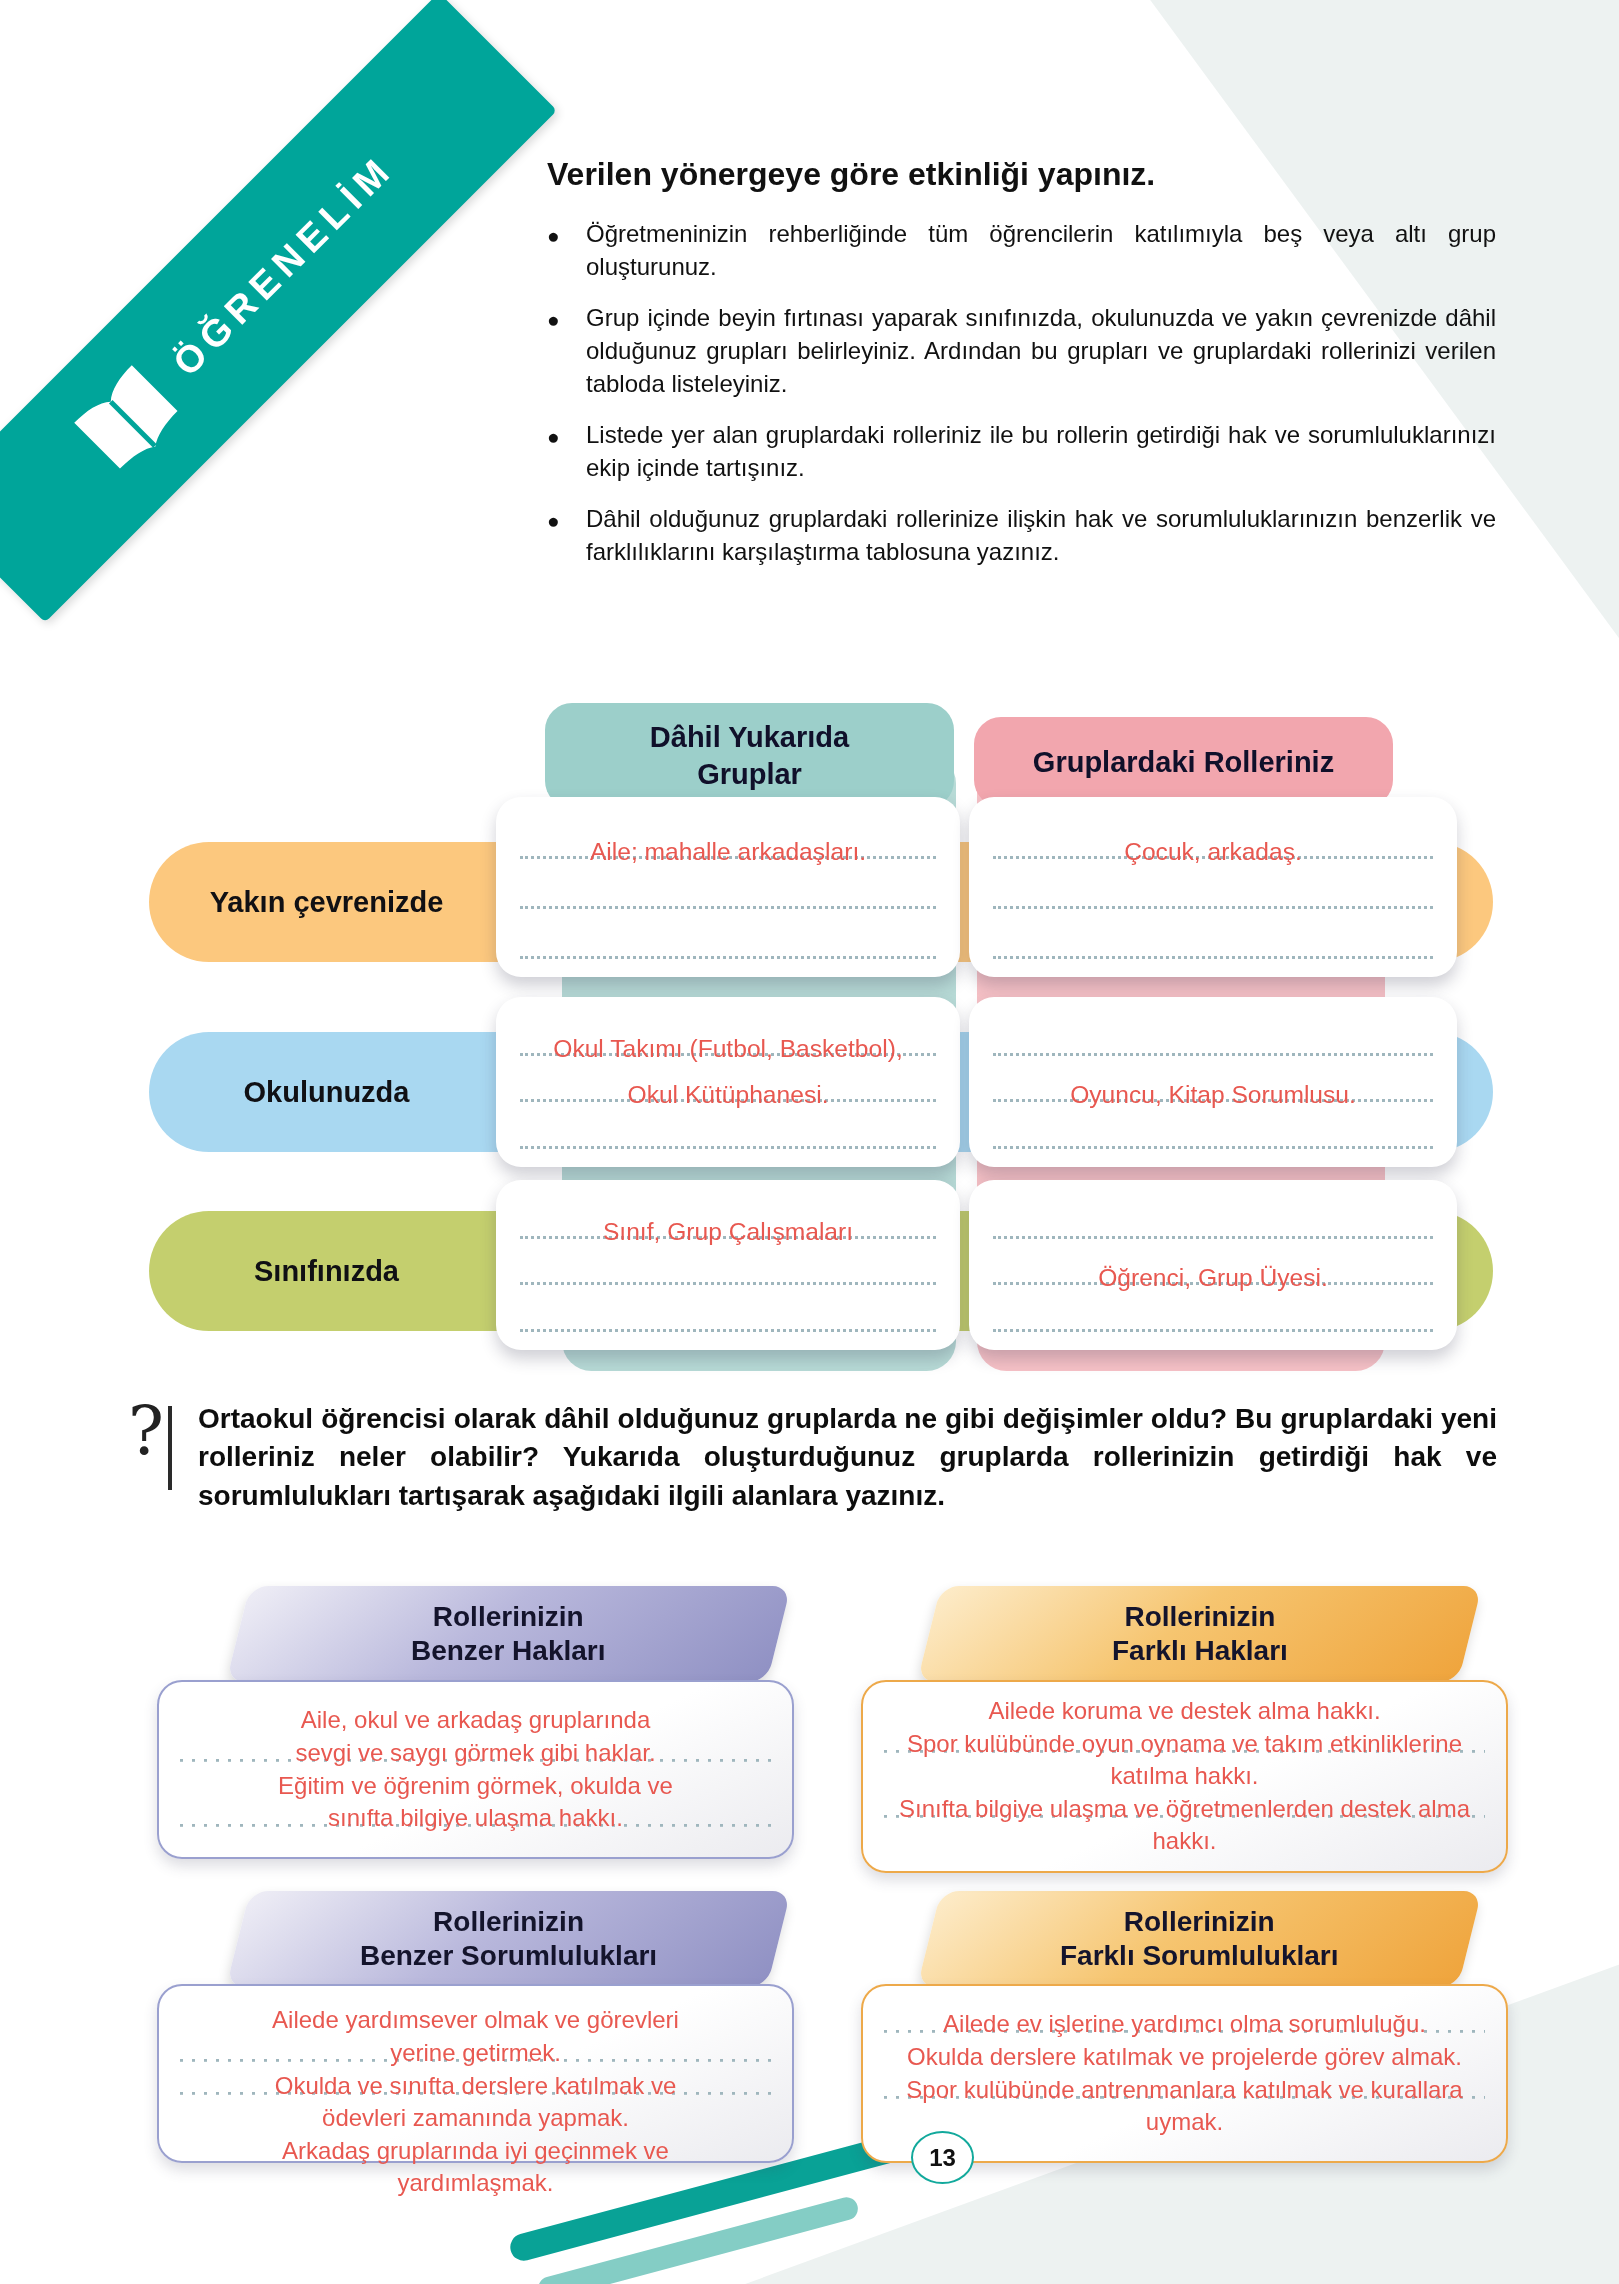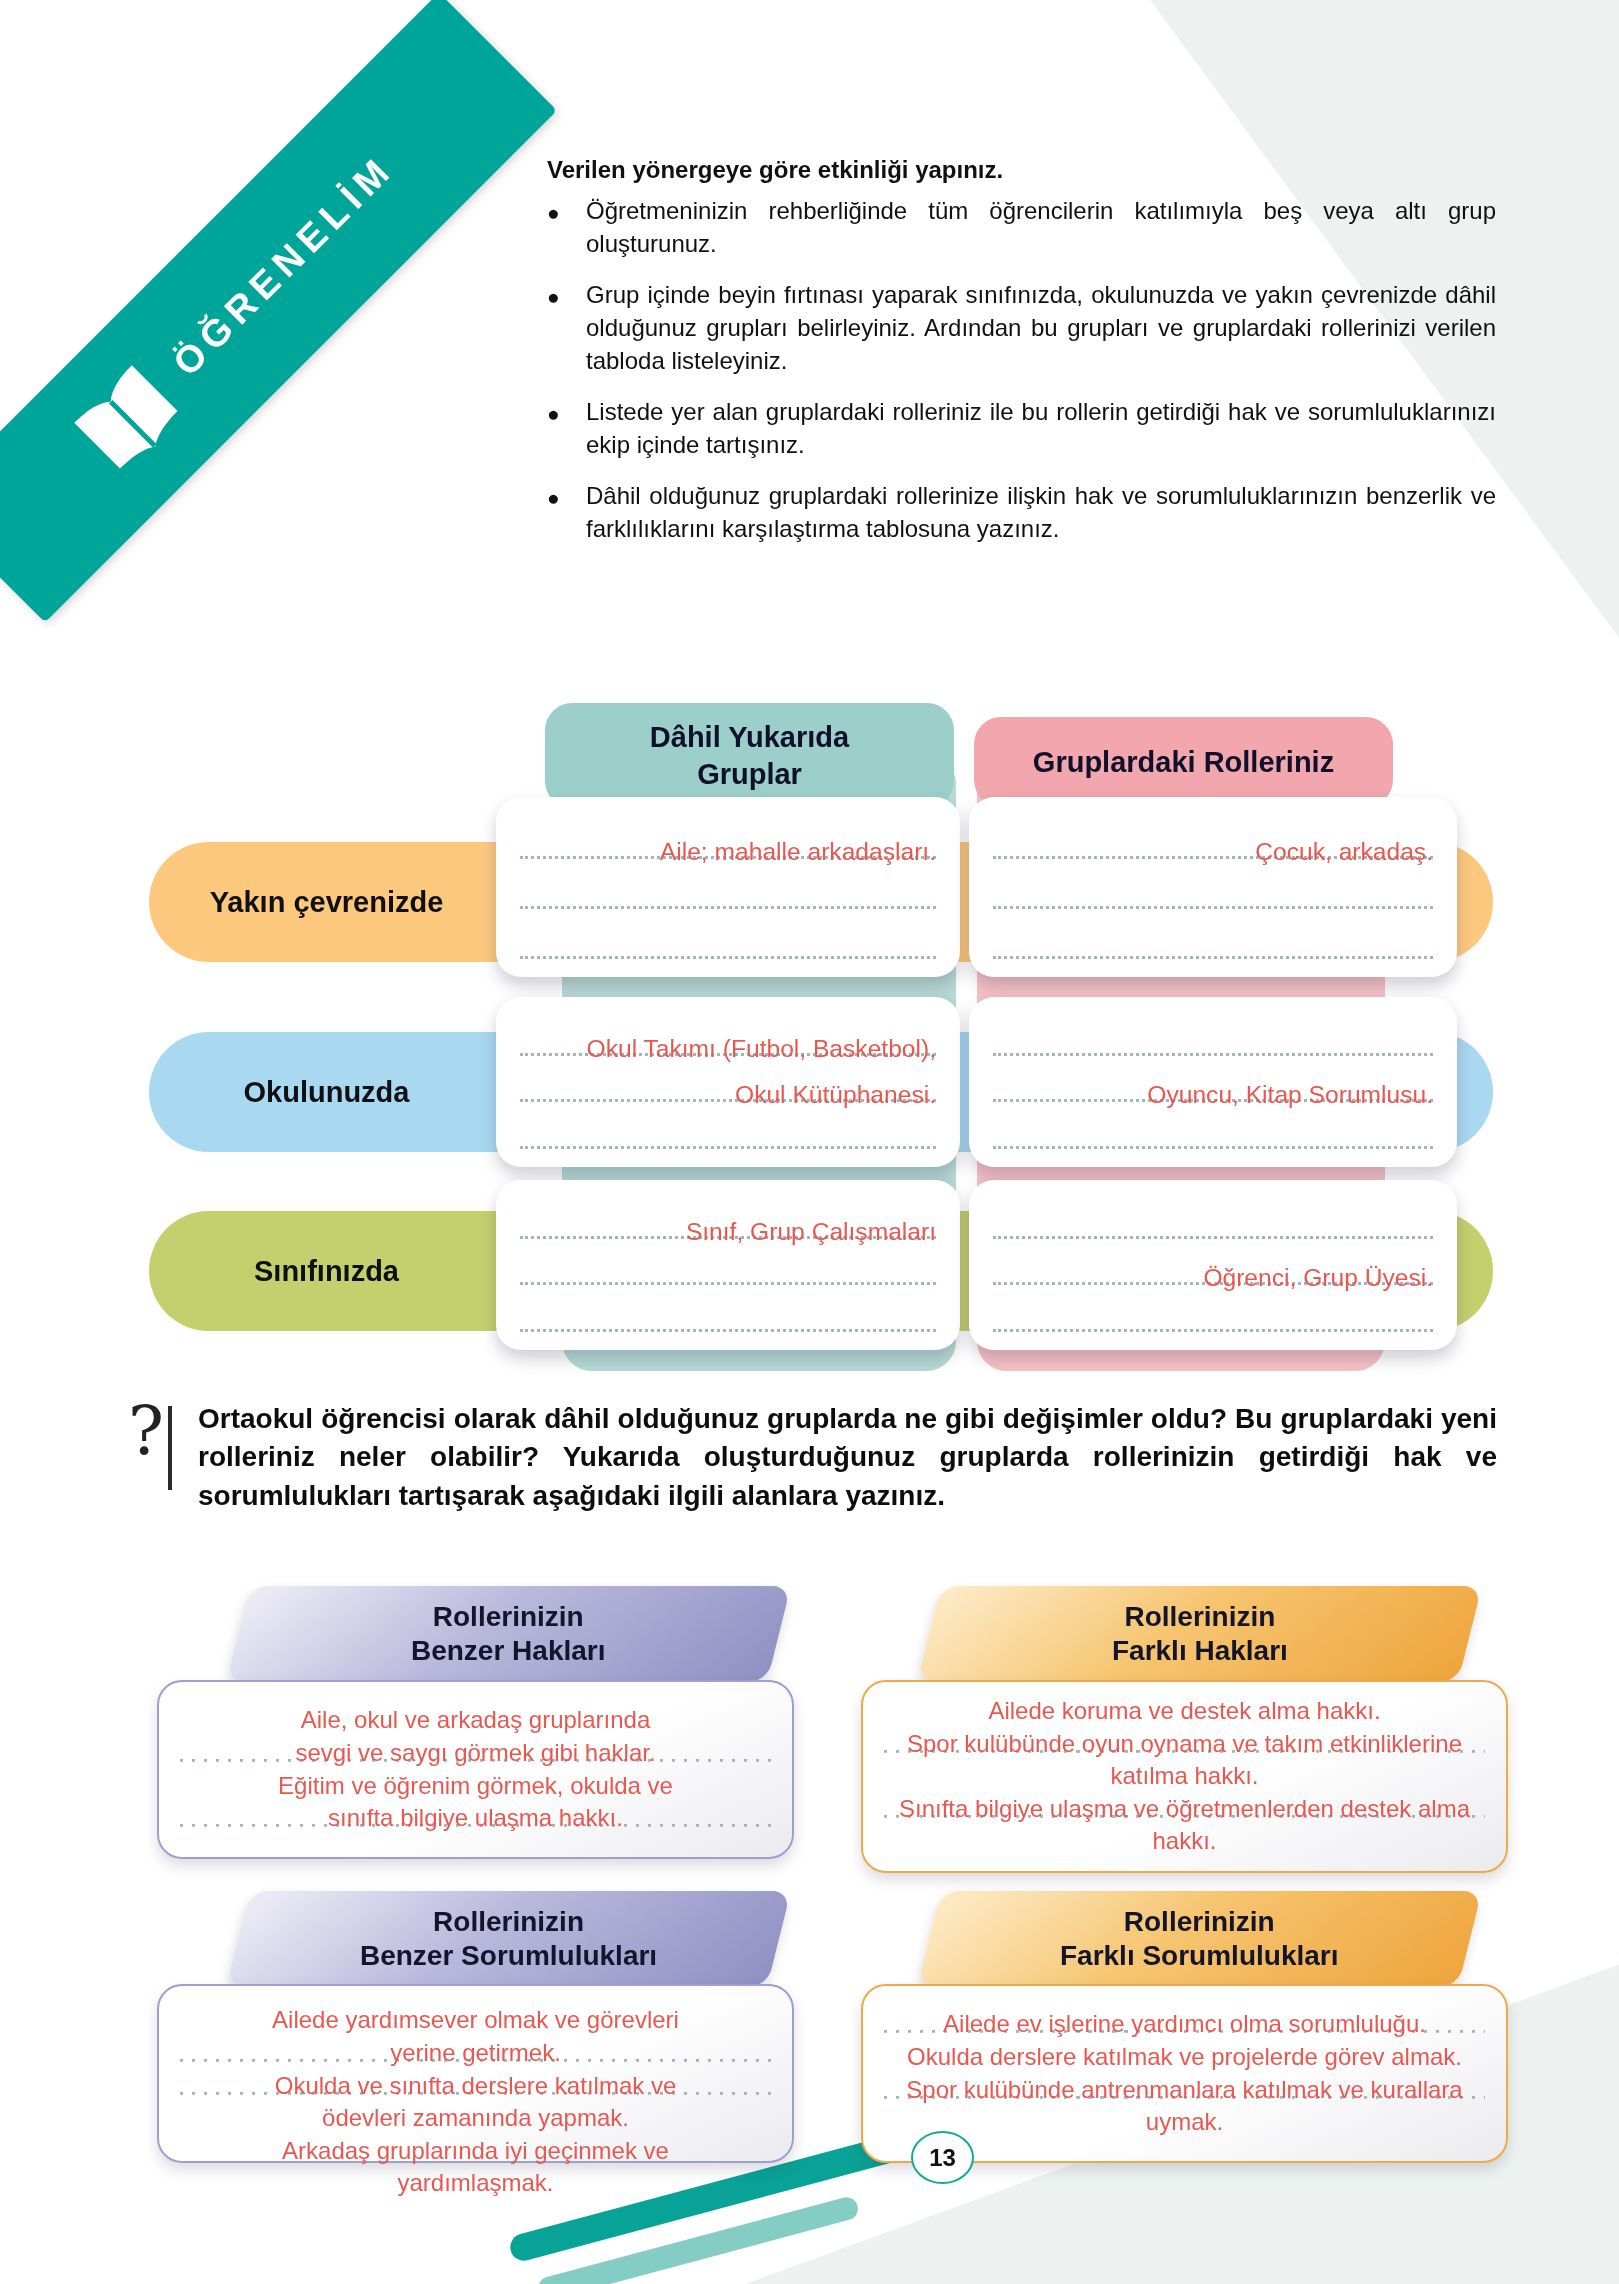--- a/index.html
+++ b/index.html
@@ -26,7 +26,7 @@
 
   
   .instructions { position:absolute; left:547px; top:156px; width:949px; z-index:2; }
-  .instr-title { font-size:24px; font-weight:bold; margin-bottom:11px; }
+  .instr-title { font-size:32px; font-weight:bold; margin-bottom:25px; }
   .bullet { display:flex; margin-bottom:18.3px; }
   .bullet .dot { flex:0 0 39px; font-size:21px; padding-top:5.6px; color:#111; }
   .bullet p { font-size:24px; line-height:1.37; text-align:justify; }

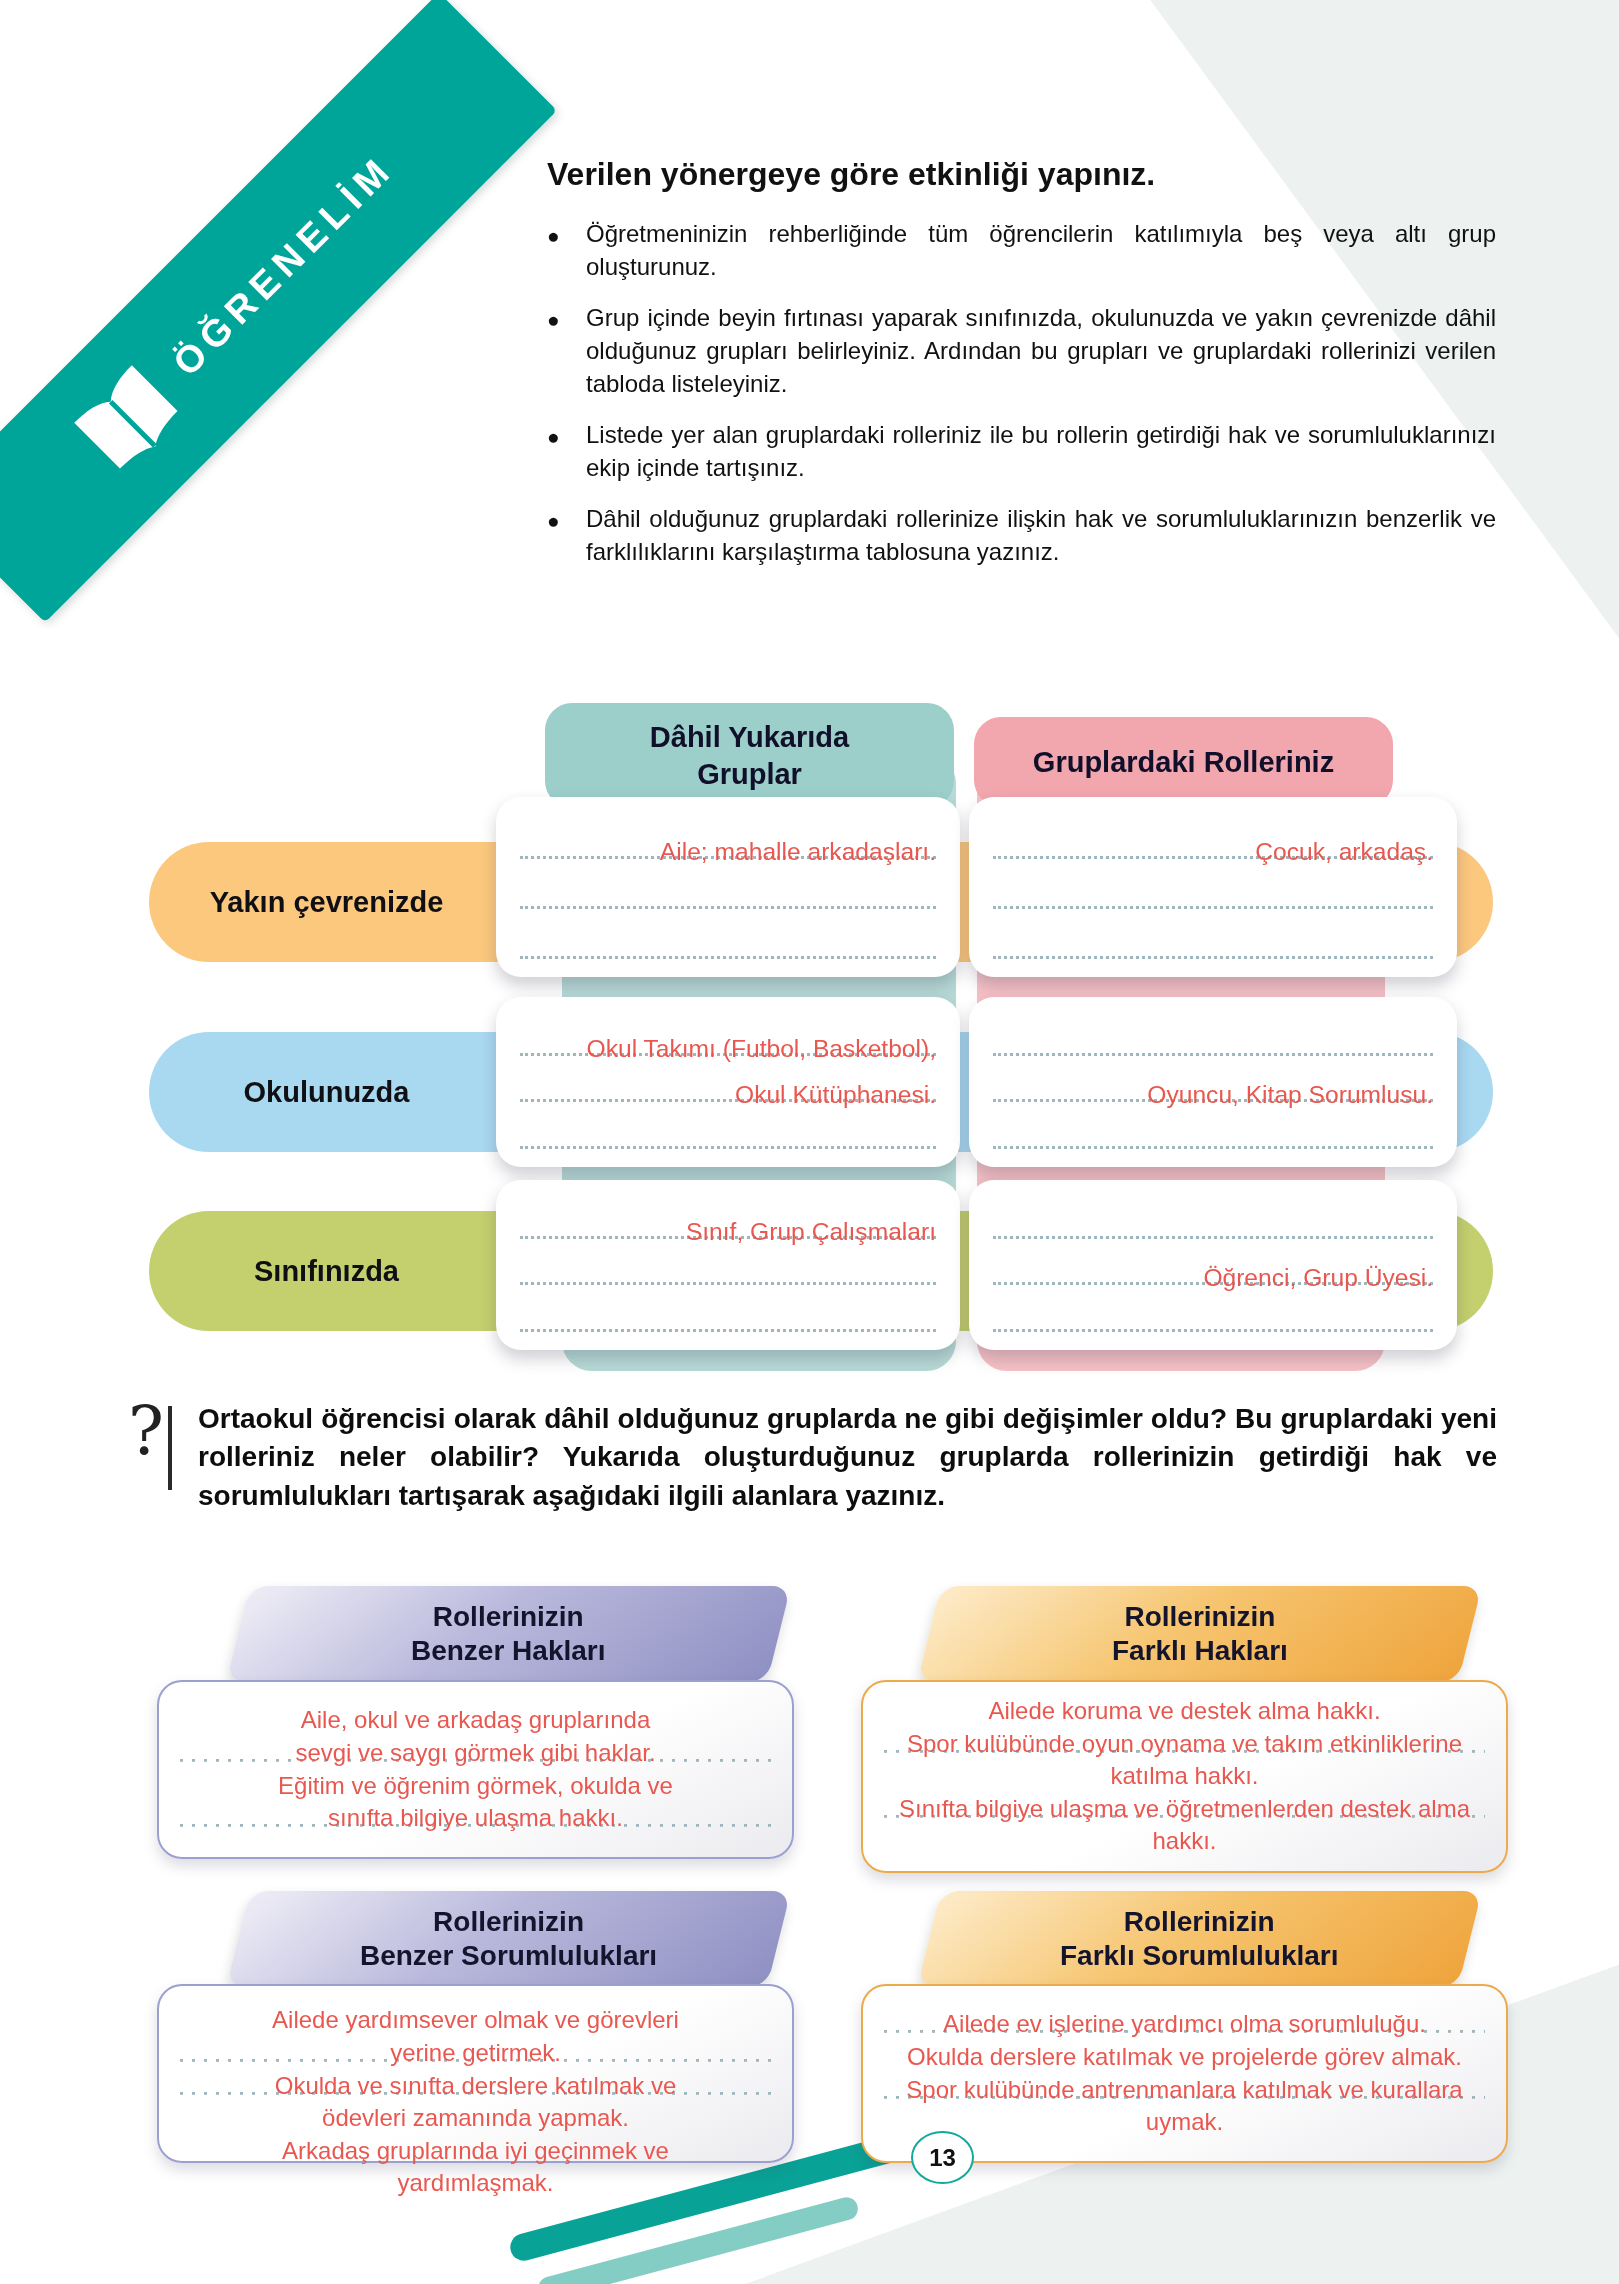--- a/index.html
+++ b/index.html
@@ -66,7 +66,7 @@
   .c1r { left:969px; top:294px; width:488px; height:170px; }
   .c2l { left:496px;  top:477px; width:464px; height:170px; }
   .c2r { left:969px; top:477px; width:488px; height:170px; }
-  .cl { border-bottom:3.5px dotted #9fb6bd; flex:1; display:flex; align-items:flex-end; justify-content:flex-end; }
+  .cl { border-bottom:3.5px dotted #9fb6bd; flex:1; display:flex; align-items:flex-end; justify-content:center; }
   .cl span { font-size:24.6px; color:#e85850; transform:translateY(9.8px); white-space:nowrap; }
 
   

